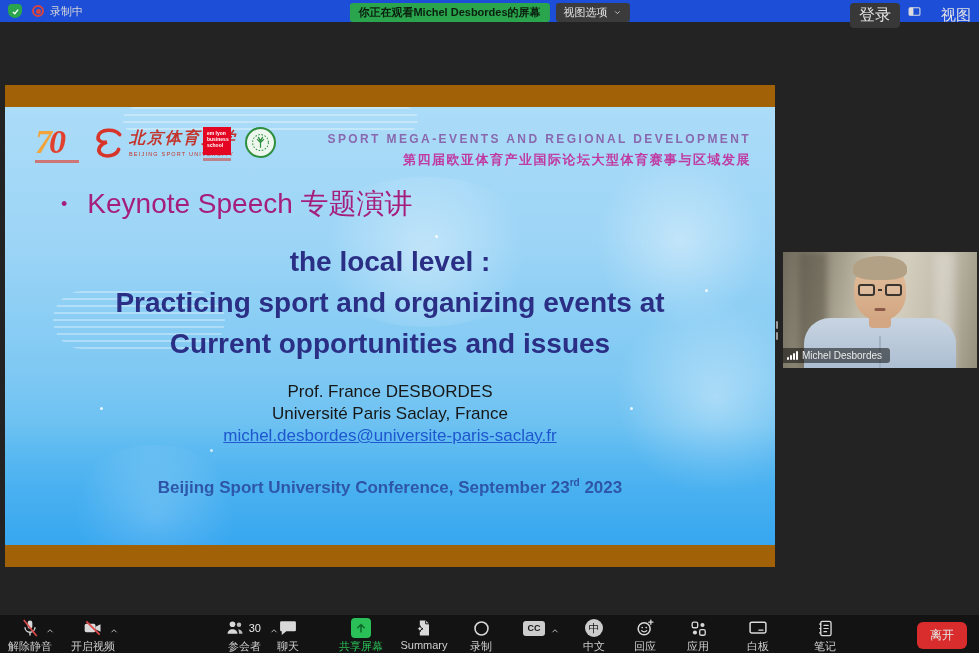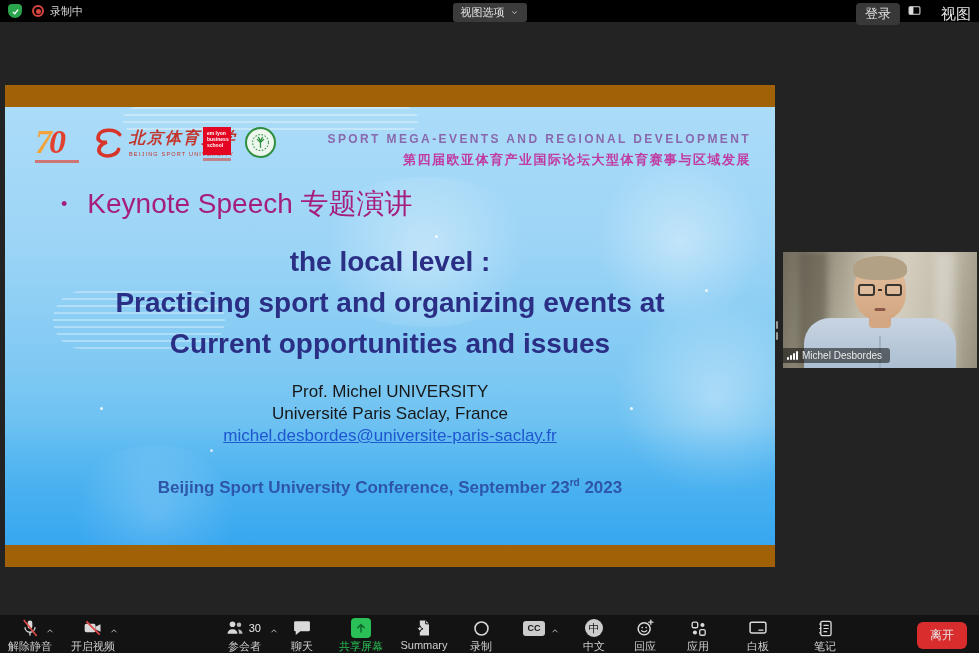--- a/index.html
+++ b/index.html
@@ -7,7 +7,7 @@
   .stage { position:relative; width:979px; height:653px; background:#232323; overflow:hidden; }
 
   
-  .topbar { position:absolute; top:0; left:0; right:0; height:22px; background:#000000;padding-left:14px; }
+  .topbar { position:absolute; top:0; left:0; right:0; height:22px; background:#1d4ed8;padding-left:14px; }
   .shield { position:absolute; left:8px; top:4px; width:14px; height:14px; background:#2aa54d;
             border-radius:4px 4px 7px 7px; display:flex; align-items:center; justify-content:center; }
   .rec-ic { position:absolute; left:32px; top:5px; width:12px; height:12px; border:2px solid #d9453f;

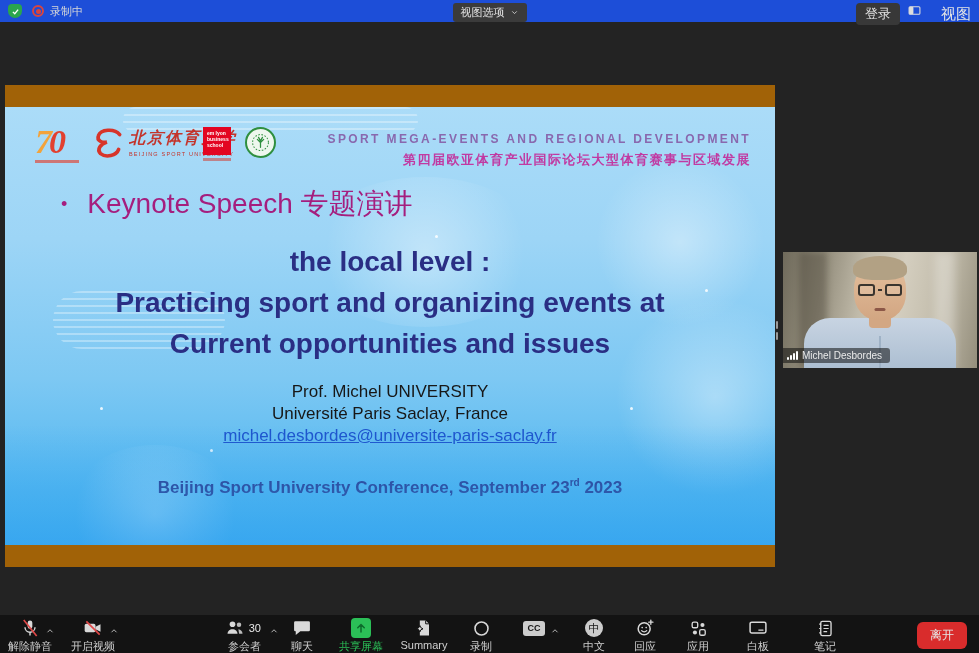--- a/index.html
+++ b/index.html
@@ -124,6 +124,7 @@
       </span>
     <span class="rec-label">录制中</span>
     <div class="tb-center">
+      <span class="watch-badge">你正在观看Michel Desbordes的屏幕</span>
       <span class="viewopt-btn">
         <span>视图选项</span>
         <svg width="9" height="9" viewBox="0 0 24 24">

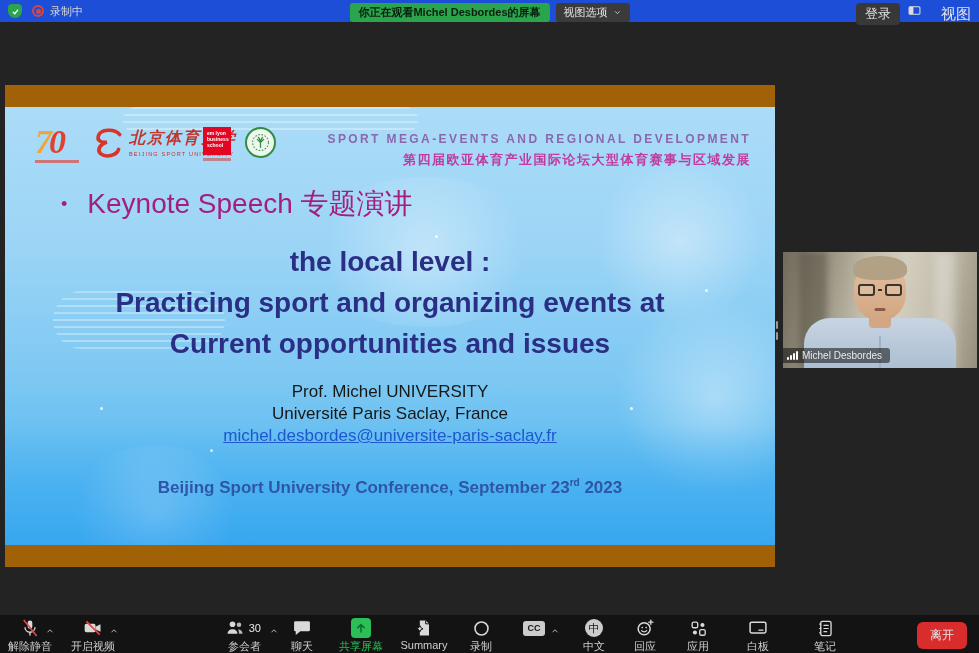--- a/index.html
+++ b/index.html
@@ -19,7 +19,7 @@
   .viewopt-btn { background:#3b3b3b; color:#e4e4e4; font-size:11px; padding:2px 8px; border-radius:3px;
                  display:flex; align-items:center; gap:5px; white-space:nowrap; }
   .tb-right { position:absolute; right:8px; top:3px; display:flex; gap:8px; align-items:center; }
-  .signin-btn { background:#383838; color:#e4e4e4; font-size:13px; padding:2px 9px; border-radius:4px; }
+  .signin-btn { background:#383838; color:#e4e4e4; font-size:16px; padding:2px 9px; border-radius:4px; }
   .view-btn { display:flex; align-items:flex-start; gap:20px; color:#e4e4e4; font-size:15px; }
 
   

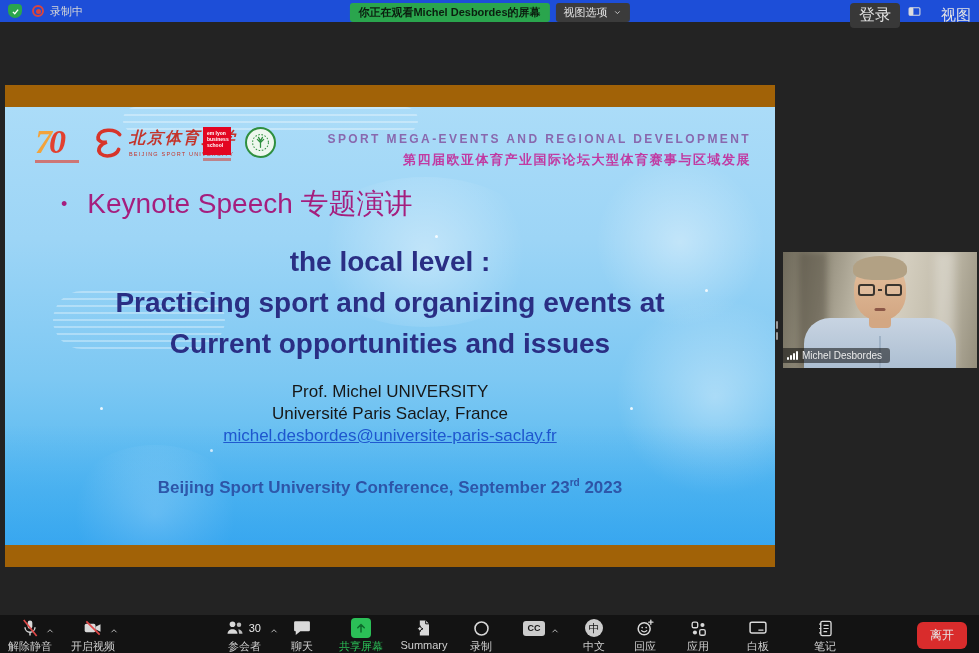--- a/index.html
+++ b/index.html
@@ -198,7 +198,7 @@
       </div>
 
       <div class="speaker-block">
-        <div>Prof. Michel UNIVERSITY</div>
+        <div>Prof. France DESBORDES</div>
         <div>Université Paris Saclay, France</div>
         <div class="email">michel.desbordes@universite-paris-saclay.fr</div>
       </div>

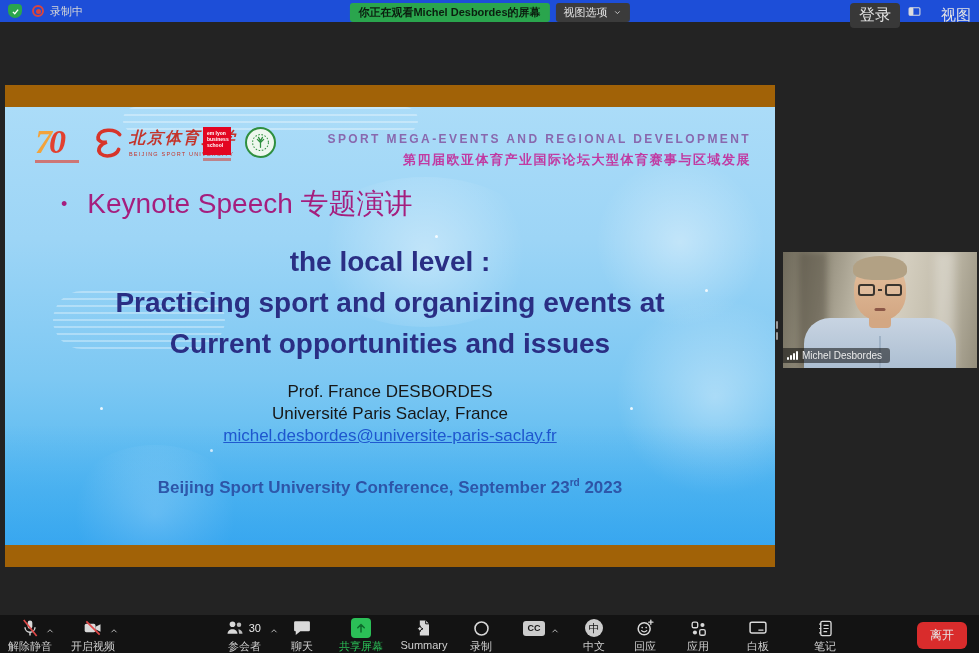--- a/index.html
+++ b/index.html
@@ -296,7 +296,7 @@
       <span class="tb-label">参会者</span>
     </div>
 
-    <div class="tb-item" style="left:282px; width:40px;">
+    <div class="tb-item" style="left:268px; width:40px;">
       <span class="tb-ic">
         <svg width="20" height="20" viewBox="0 0 24 24">
           <path d="M4 4 h16 a1.5 1.5 0 0 1 1.5 1.5 v9 a1.5 1.5 0 0 1 -1.5 1.5 H10 l-5.5 4.5 V16 H4 a1.5 1.5 0 0 1 -1.5 -1.5 v-9 A1.5 1.5 0 0 1 4 4 Z" fill="#d9d9d9"></path>

